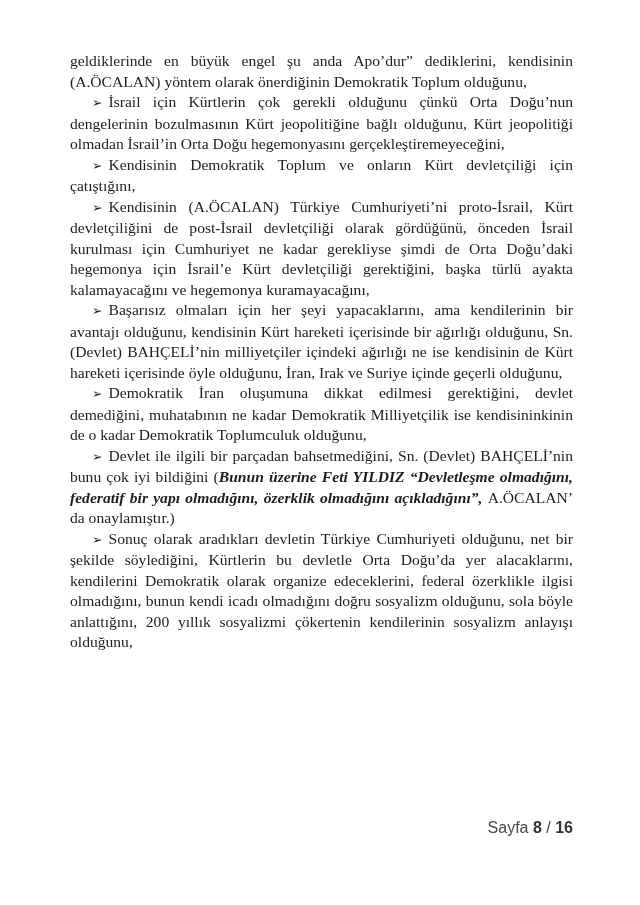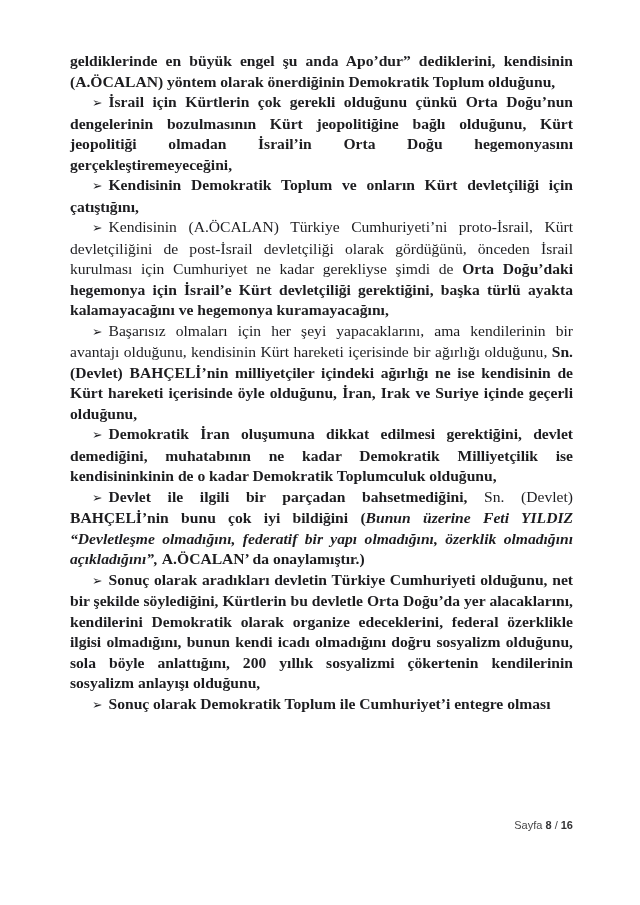--- a/index.html
+++ b/index.html
@@ -40,7 +40,7 @@
     color: #1d1d20;
   }
   .rn  { font-weight: 400; font-style: normal; }
-  .rb  { font-weight: 700; font-style: normal; }
+  .rb  { font-weight: 400; font-style: normal; }
   .rbi { font-weight: 700; font-style: italic; }
   .footer {
     position: absolute;

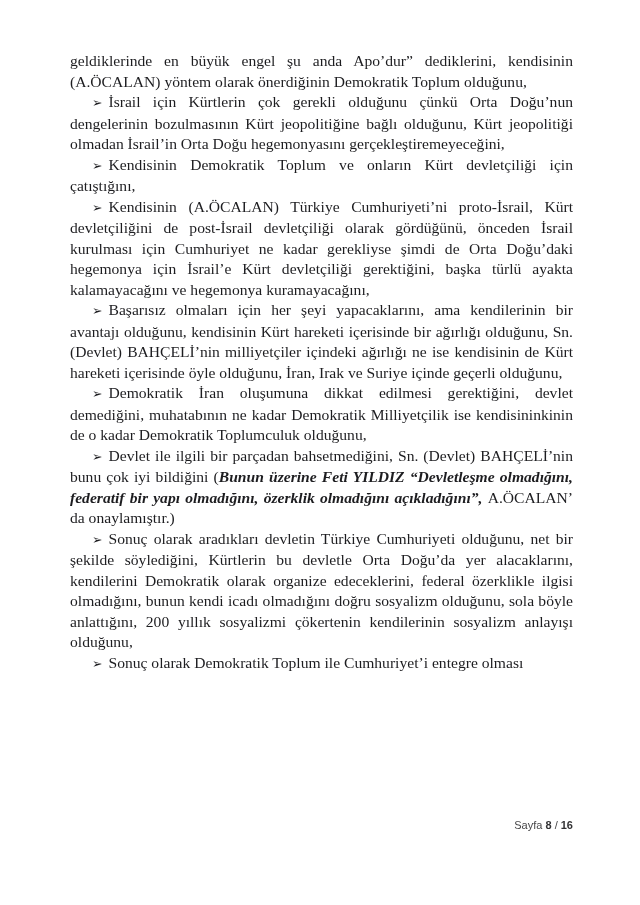--- a/index.html
+++ b/index.html
@@ -70,7 +70,6 @@
       <p class="para indent"><span class="bullet">➢</span><span class="rb">Demokratik İran oluşumuna dikkat edilmesi gerektiğini, devlet demediğini, muhatabının ne kadar Demokratik Milliyetçilik ise kendisininkinin de o kadar Demokratik Toplumculuk olduğunu,</span></p>
       <p class="para indent"><span class="bullet">➢</span><span class="rb">Devlet ile ilgili bir parçadan bahsetmediğini, </span><span class="rn">Sn. (Devlet) </span><span class="rb">BAHÇELİ’nin bunu çok iyi bildiğini (</span><span class="rbi">Bunun üzerine Feti YILDIZ “Devletleşme olmadığını, federatif bir yapı olmadığını, özerklik olmadığını açıkladığını”, </span><span class="rb">A.ÖCALAN’ da onaylamıştır.)</span></p>
       <p class="para indent"><span class="bullet">➢</span><span class="rb">Sonuç olarak aradıkları devletin Türkiye Cumhuriyeti olduğunu, net bir şekilde söylediğini, Kürtlerin bu devletle Orta Doğu’da yer alacaklarını, kendilerini Demokratik olarak organize edeceklerini, federal özerklikle ilgisi olmadığını, bunun kendi icadı olmadığını doğru sosyalizm olduğunu, sola böyle anlattığını, 200 yıllık sosyalizmi çökertenin kendilerinin sosyalizm anlayışı olduğunu,</span></p>
-      <p class="para indent"><span class="bullet">➢</span><span class="rb">Sonuç olarak Demokratik Toplum ile Cumhuriyet’i entegre olması</span></p>
     </div>
 
   <div class="footer">

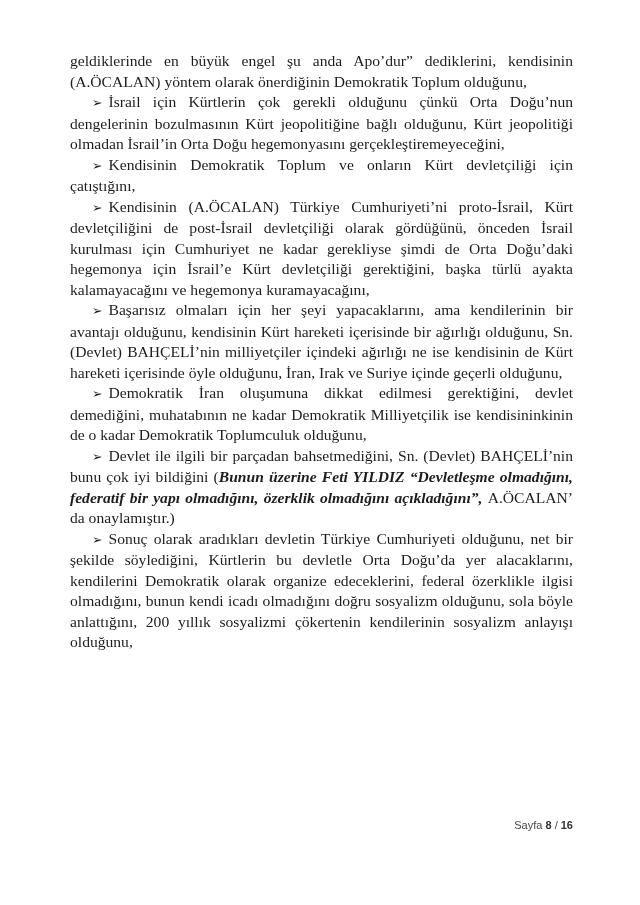--- a/index.html
+++ b/index.html
@@ -47,7 +47,7 @@
     top: 819px;
     right: 67px;
     font-family: "Liberation Sans", "DejaVu Sans", sans-serif;
-    font-size: 11px;
+    font-size: 16px;
     color: #474749;
     white-space: nowrap;
   }

